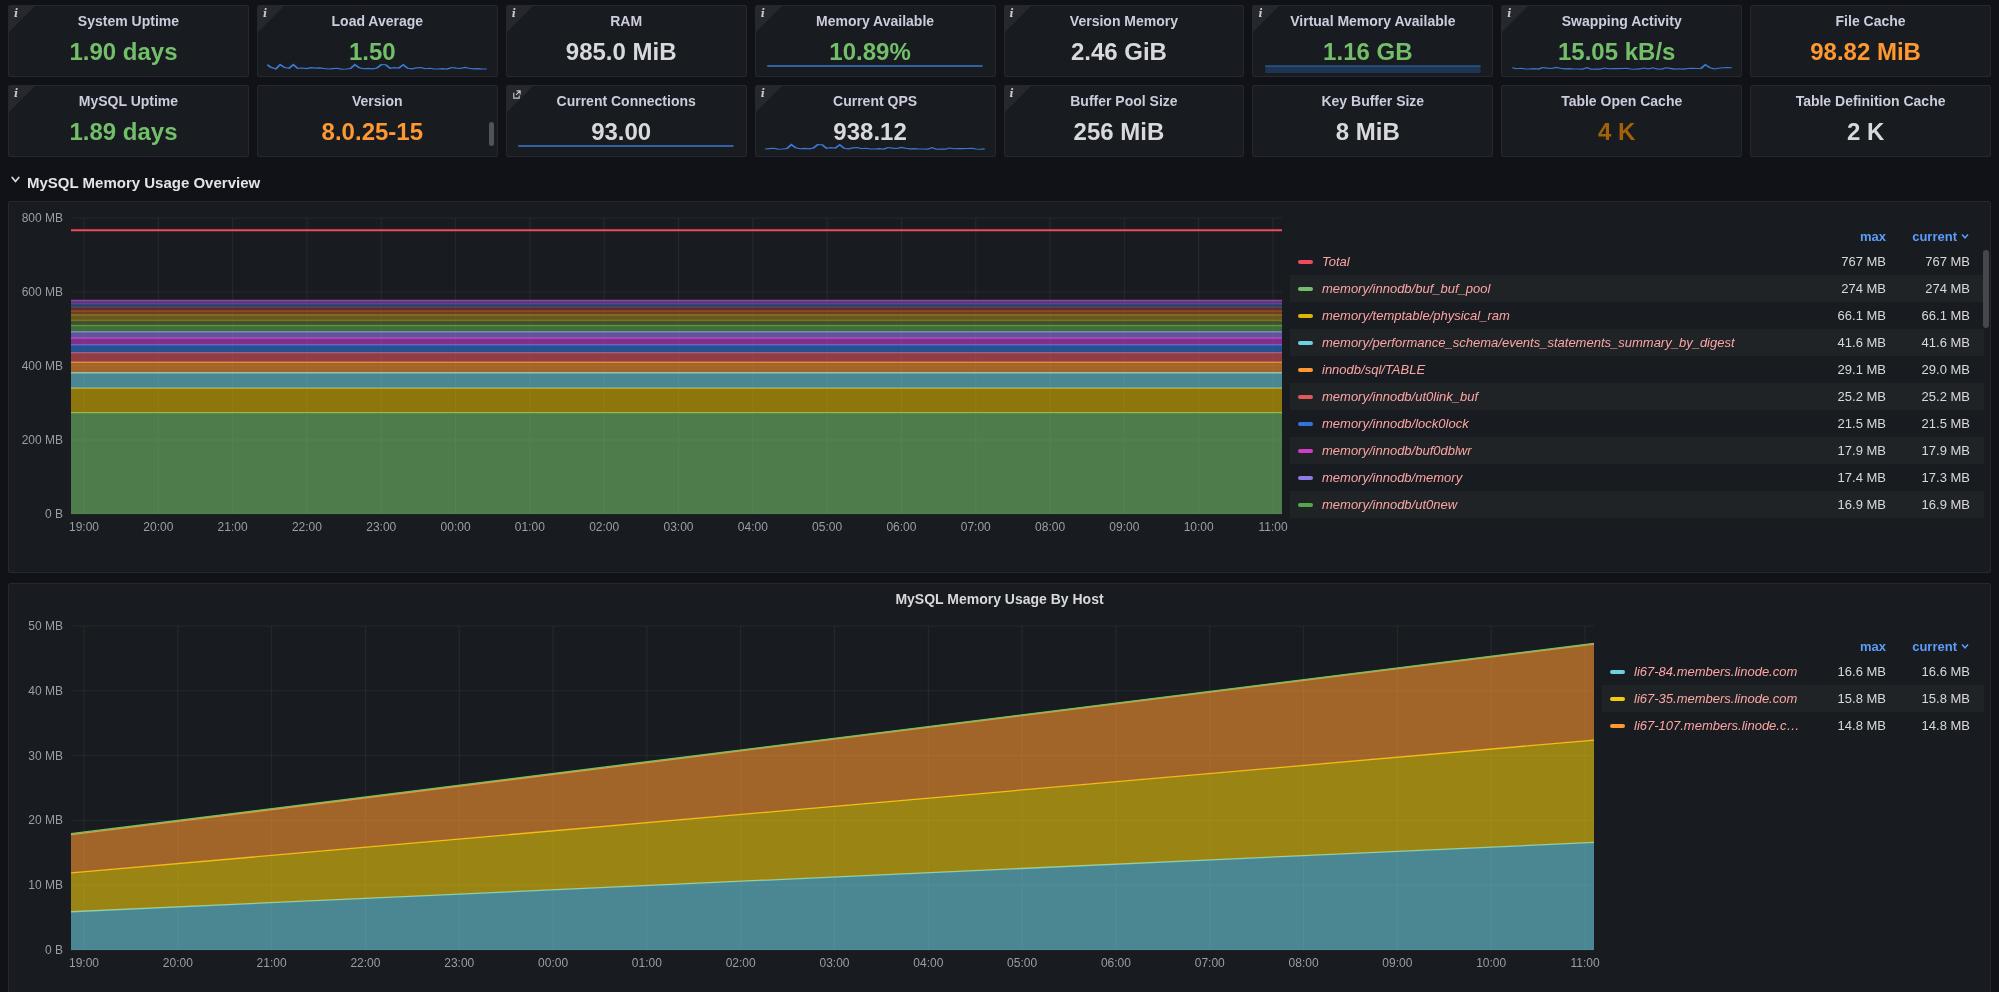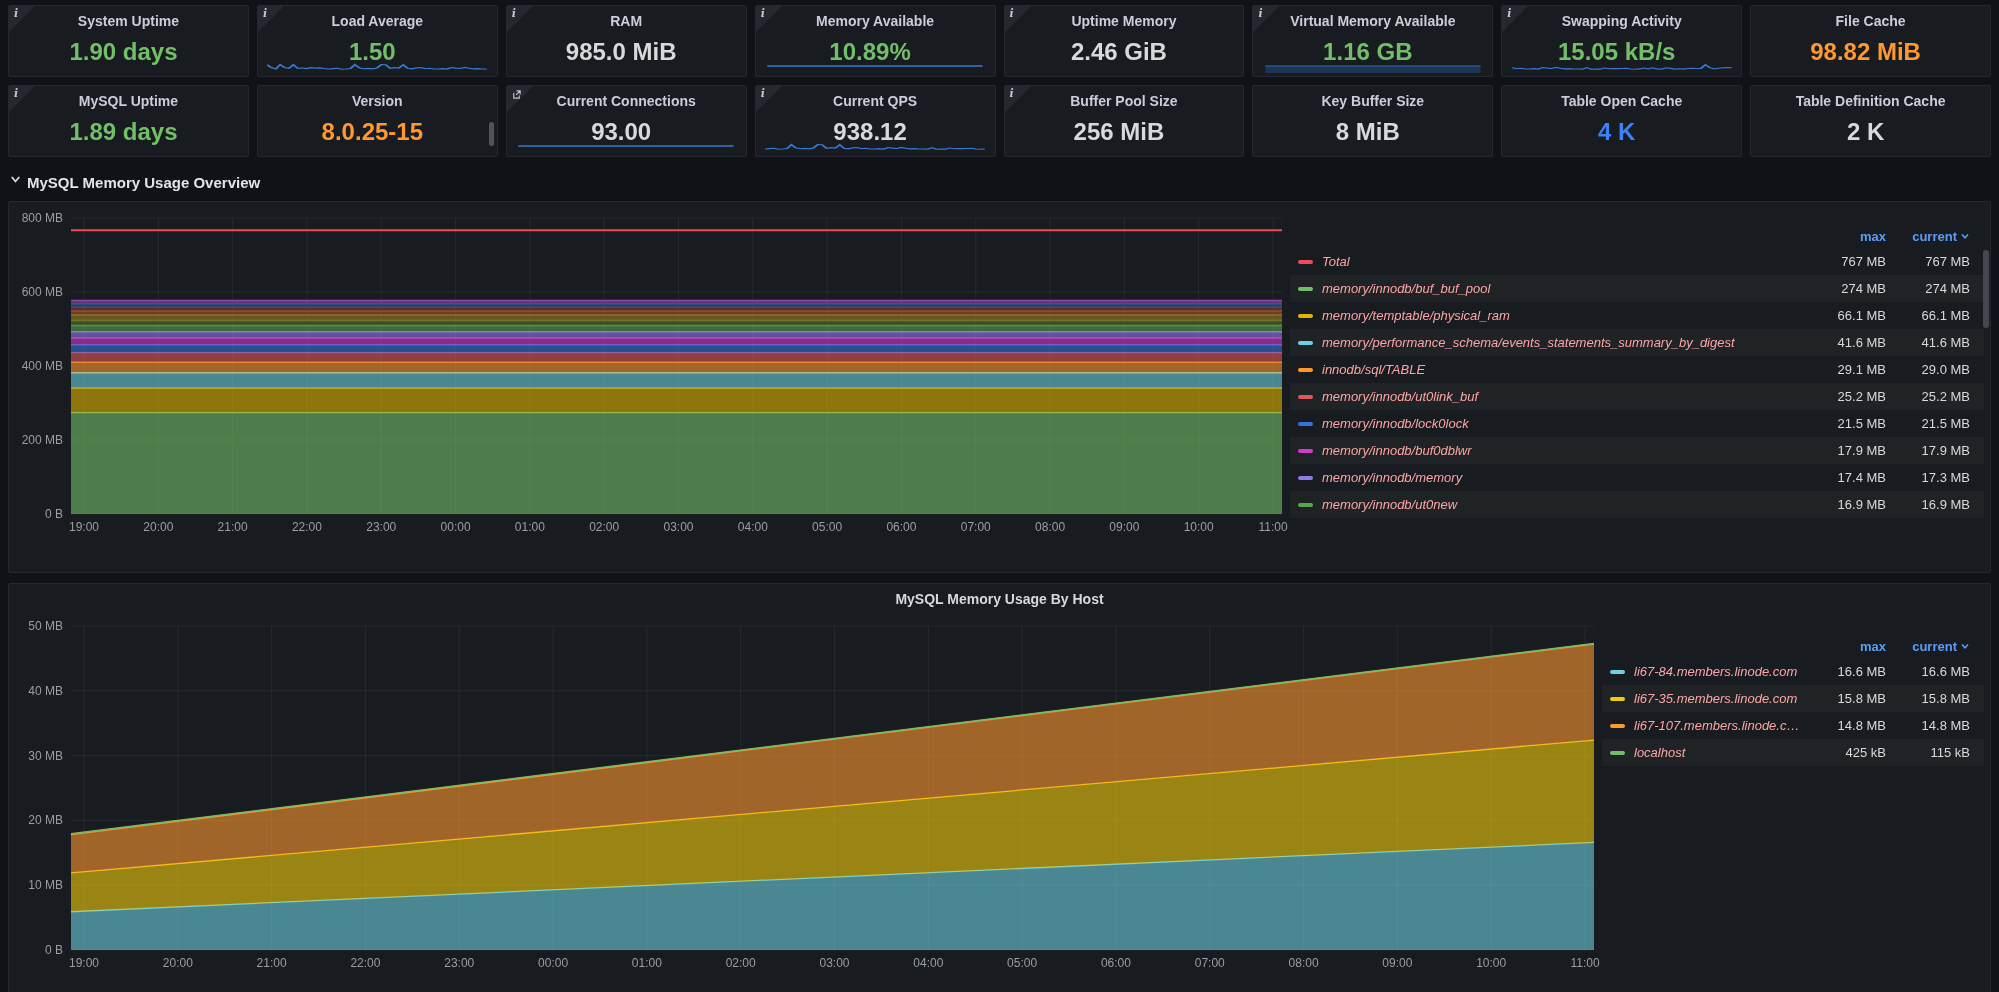--- a/index.html
+++ b/index.html
@@ -84,7 +84,7 @@
       <div class="stat-panel">
         <div class="corner"></div>
         <span class="corner-glyph">i</span>
-        <div class="stat-title">Uptime Memory</div>
+        <div class="stat-title">Version Memory</div>
         <div class="stat-value" style="color: rgb(216, 217, 218);">2.46 GiB</div>
       </div>
       <div class="stat-panel">

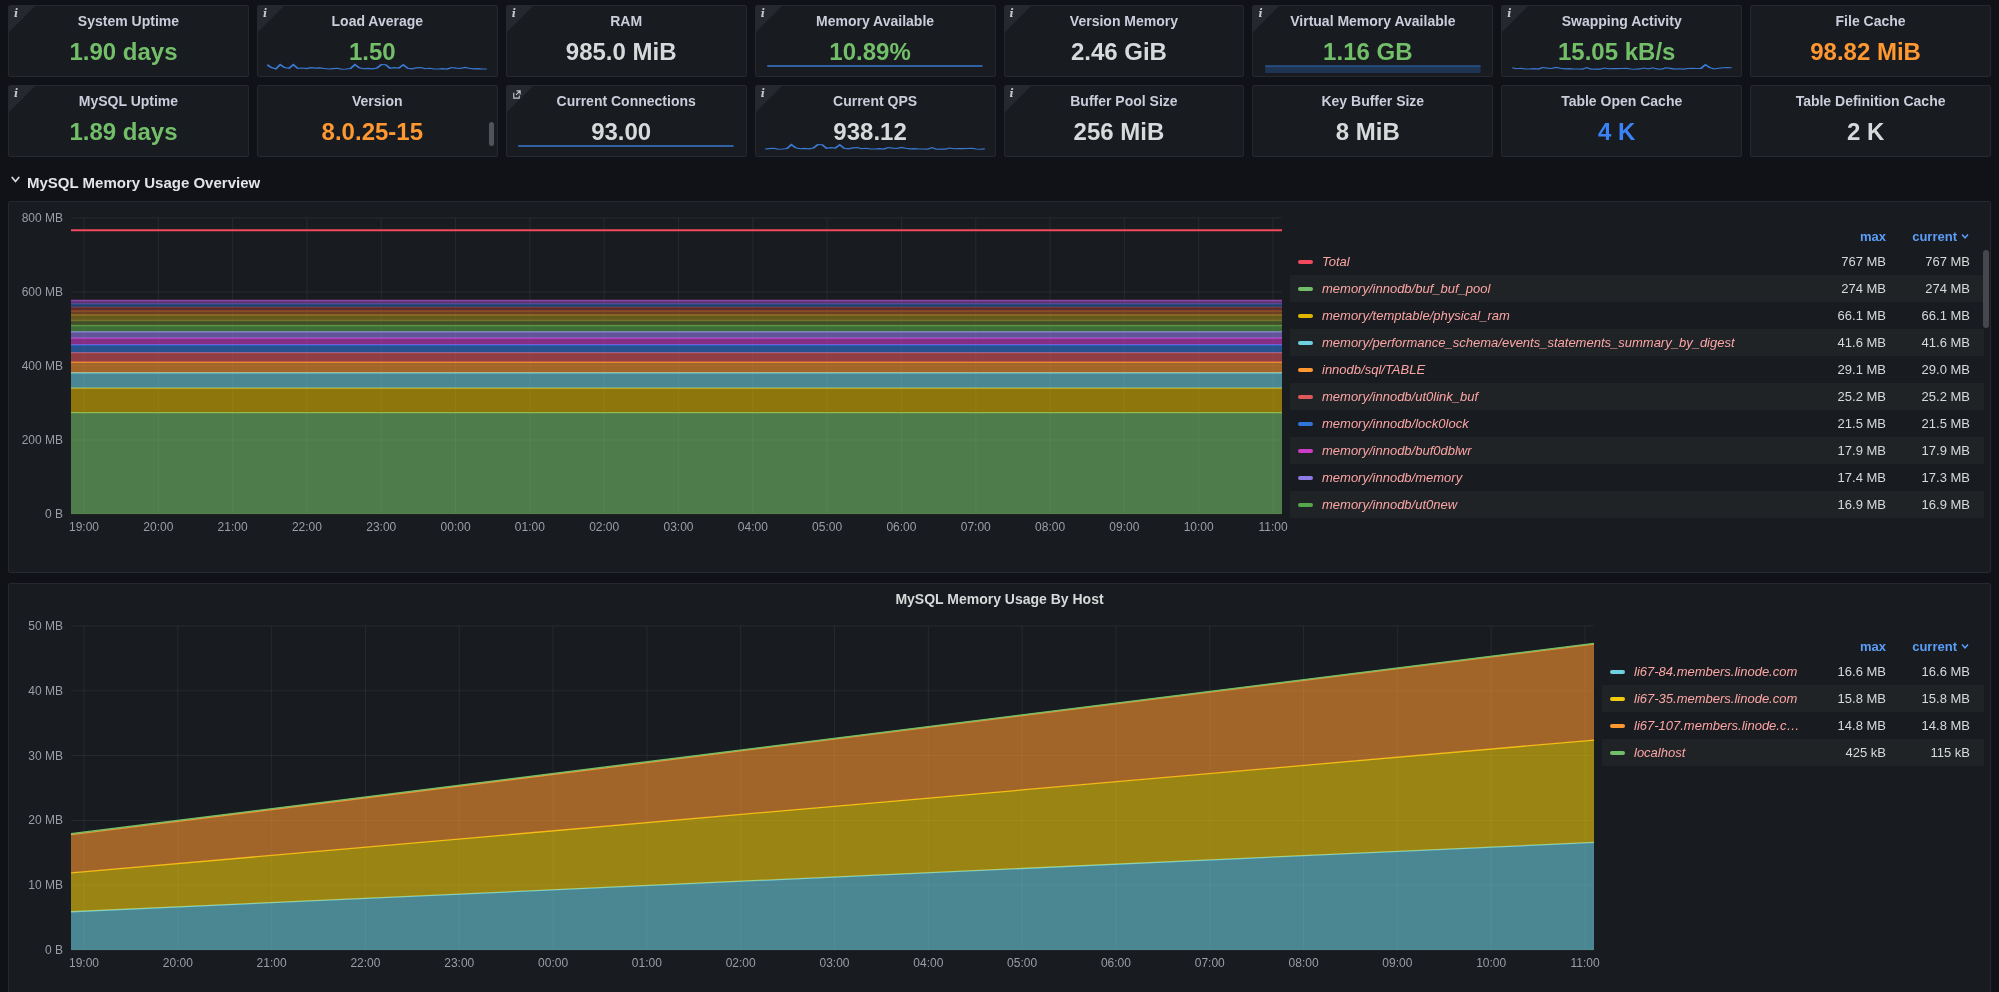--- a/index.html
+++ b/index.html
@@ -156,7 +156,7 @@
       </div>
       <div class="stat-panel">
         <div class="stat-title">Table Open Cache</div>
-        <div class="stat-value" style="color: #3b82f6; text-align: center;">4 K</div>
+        <div class="stat-value" style="color: #a16207; text-align: center;">4 K</div>
       </div>
       <div class="stat-panel">
         <div class="stat-title">Table Definition Cache</div>

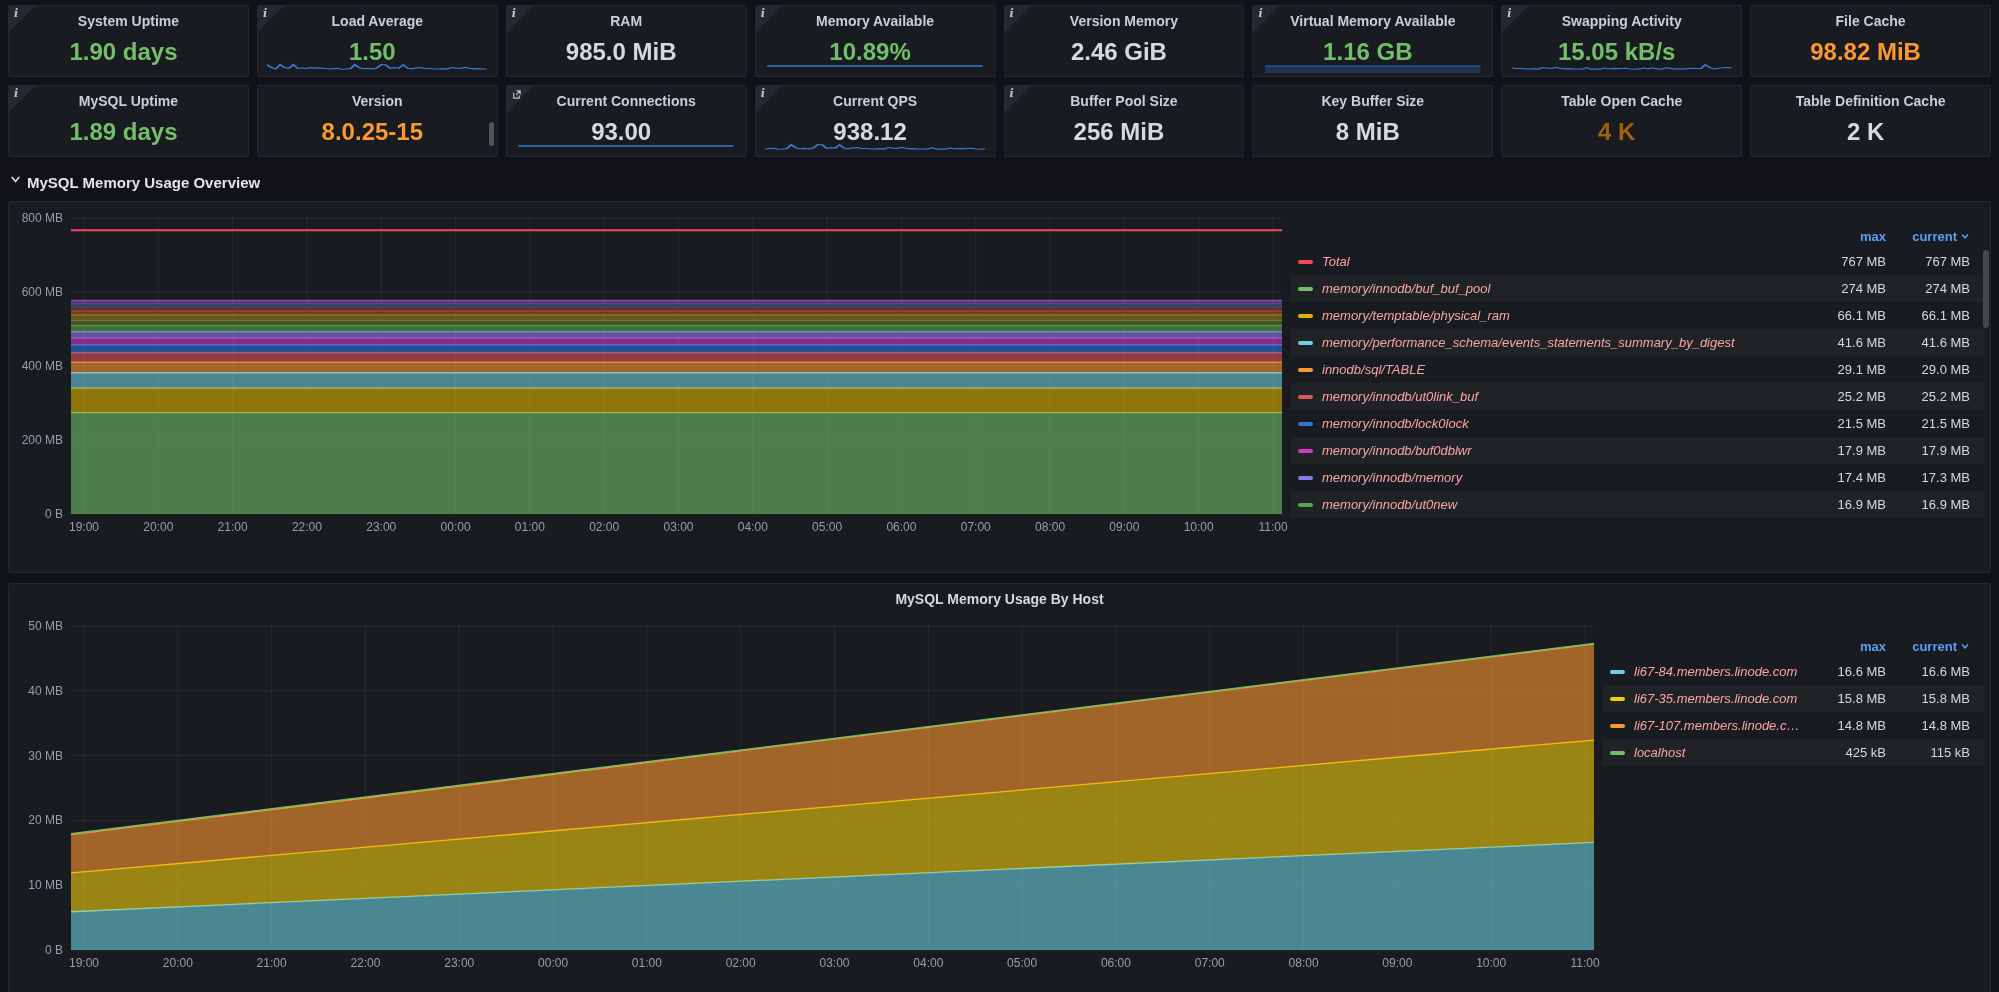--- a/index.html
+++ b/index.html
@@ -429,12 +429,6 @@
               <span class="legend-val">14.8 MB</span>
               <span class="legend-val">14.8 MB</span>
             </div>
-            <div class="legend-row">
-              <span class="swatch" style="background: rgb(115, 191, 105);"></span>
-              <span class="legend-label">localhost</span>
-              <span class="legend-val">425 kB</span>
-              <span class="legend-val">115 kB</span>
-            </div>
           </div>
         </div>
     </div>

